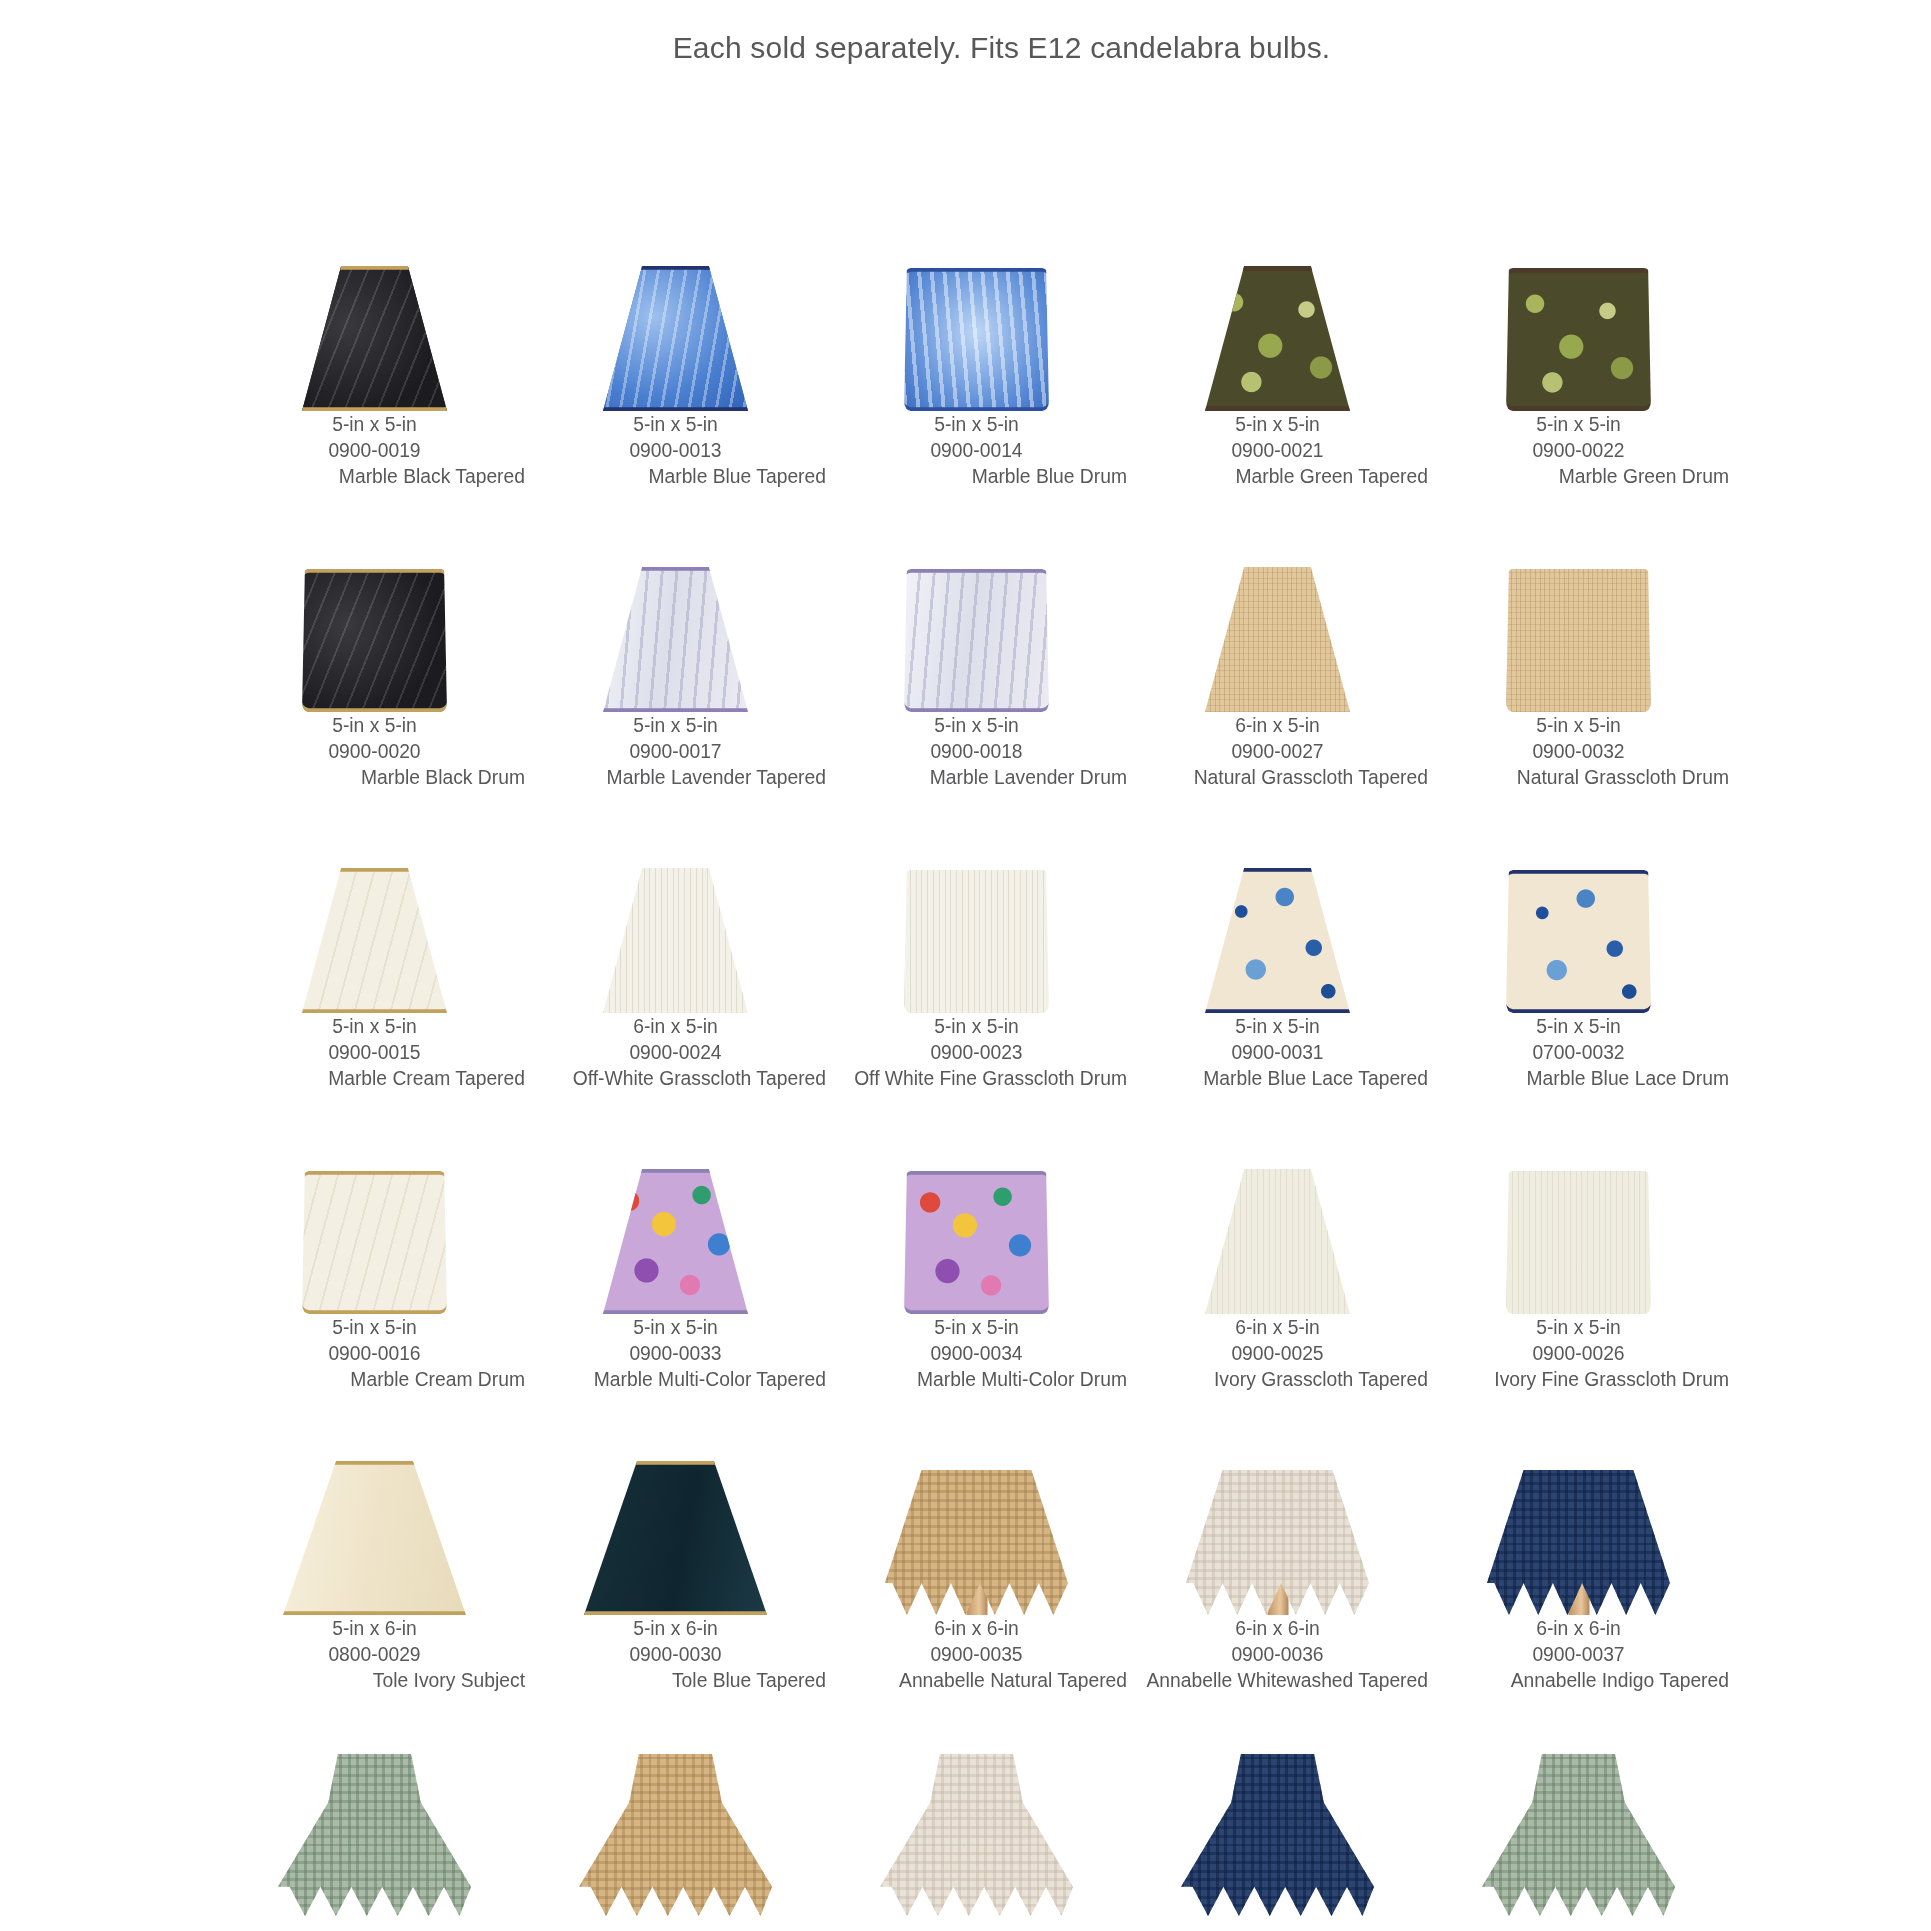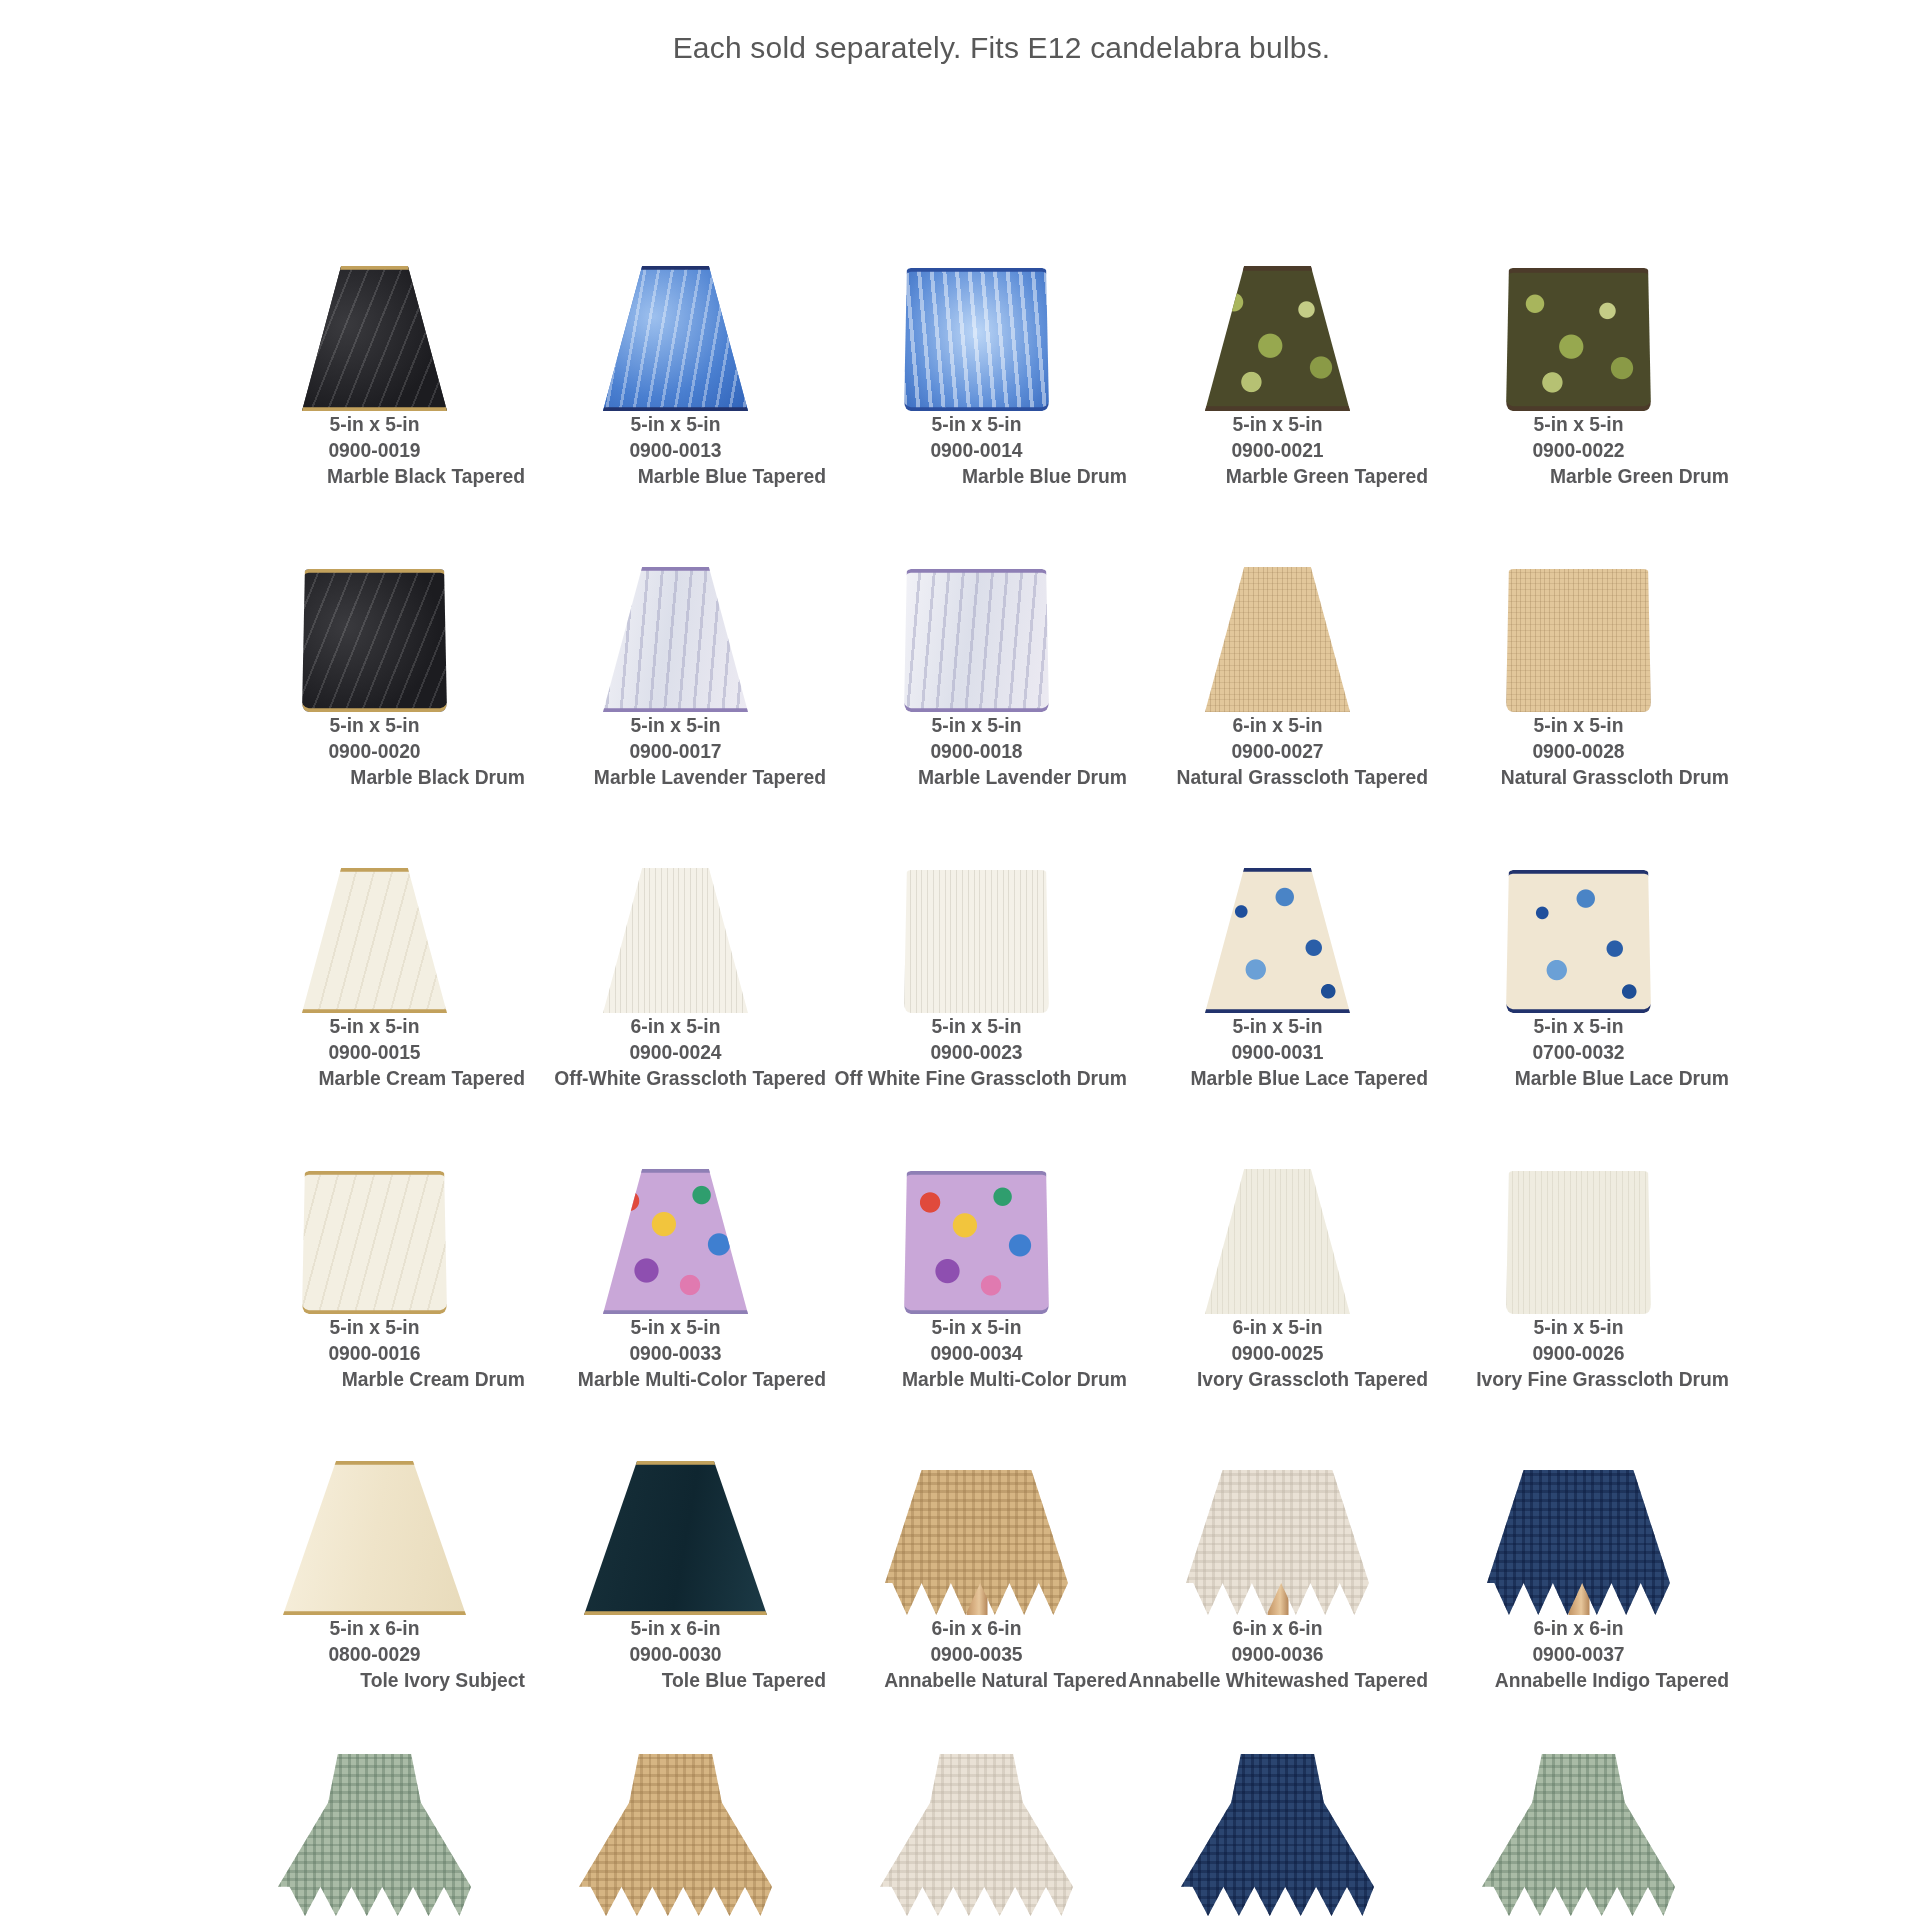--- a/index.html
+++ b/index.html
@@ -33,7 +33,6 @@
     display:flex;
     width:1506px;
     height:301px;
-    font-weight:bold;
   }
   .cell{
     width:301px;

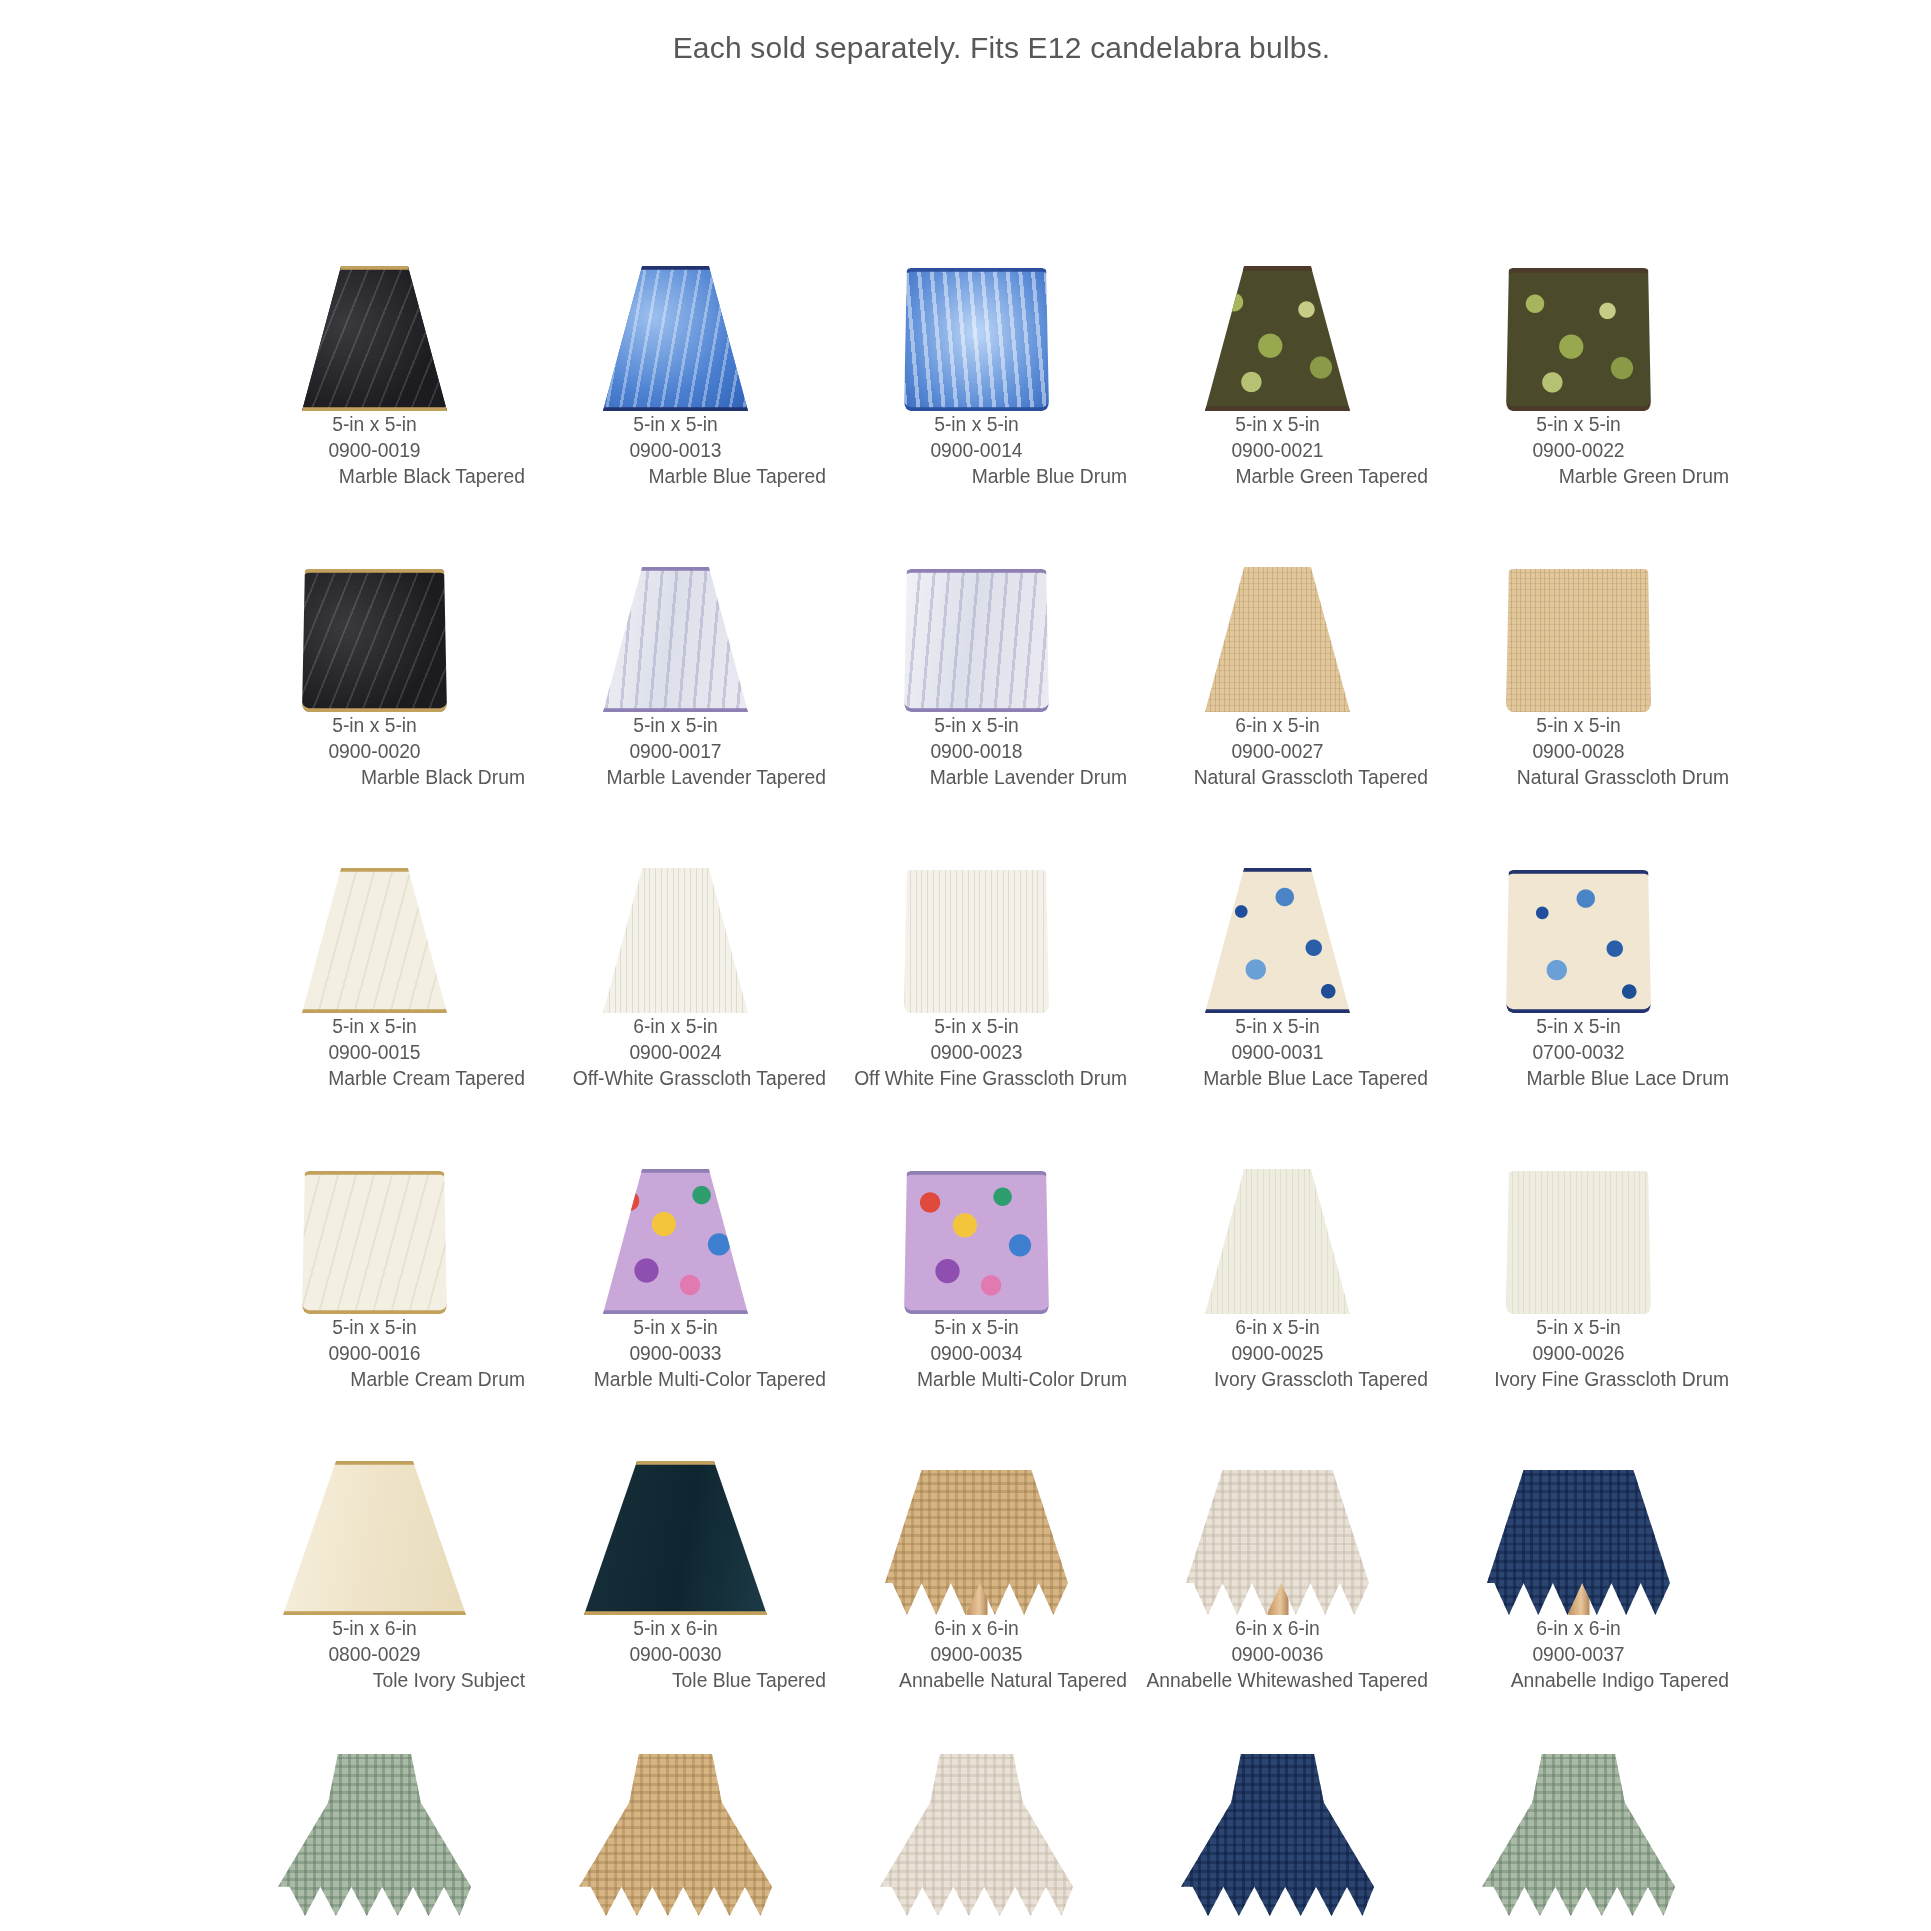--- a/index.html
+++ b/index.html
@@ -306,7 +306,7 @@
           </div>
           <div class="caption">
             <span class="sz">5-in x 5-in</span>
-            <span class="sku">0900-0028</span>
+            <span class="sku">0900-0032</span>
             <span class="nm">Natural Grasscloth Drum</span>
           </div>
         </div>

